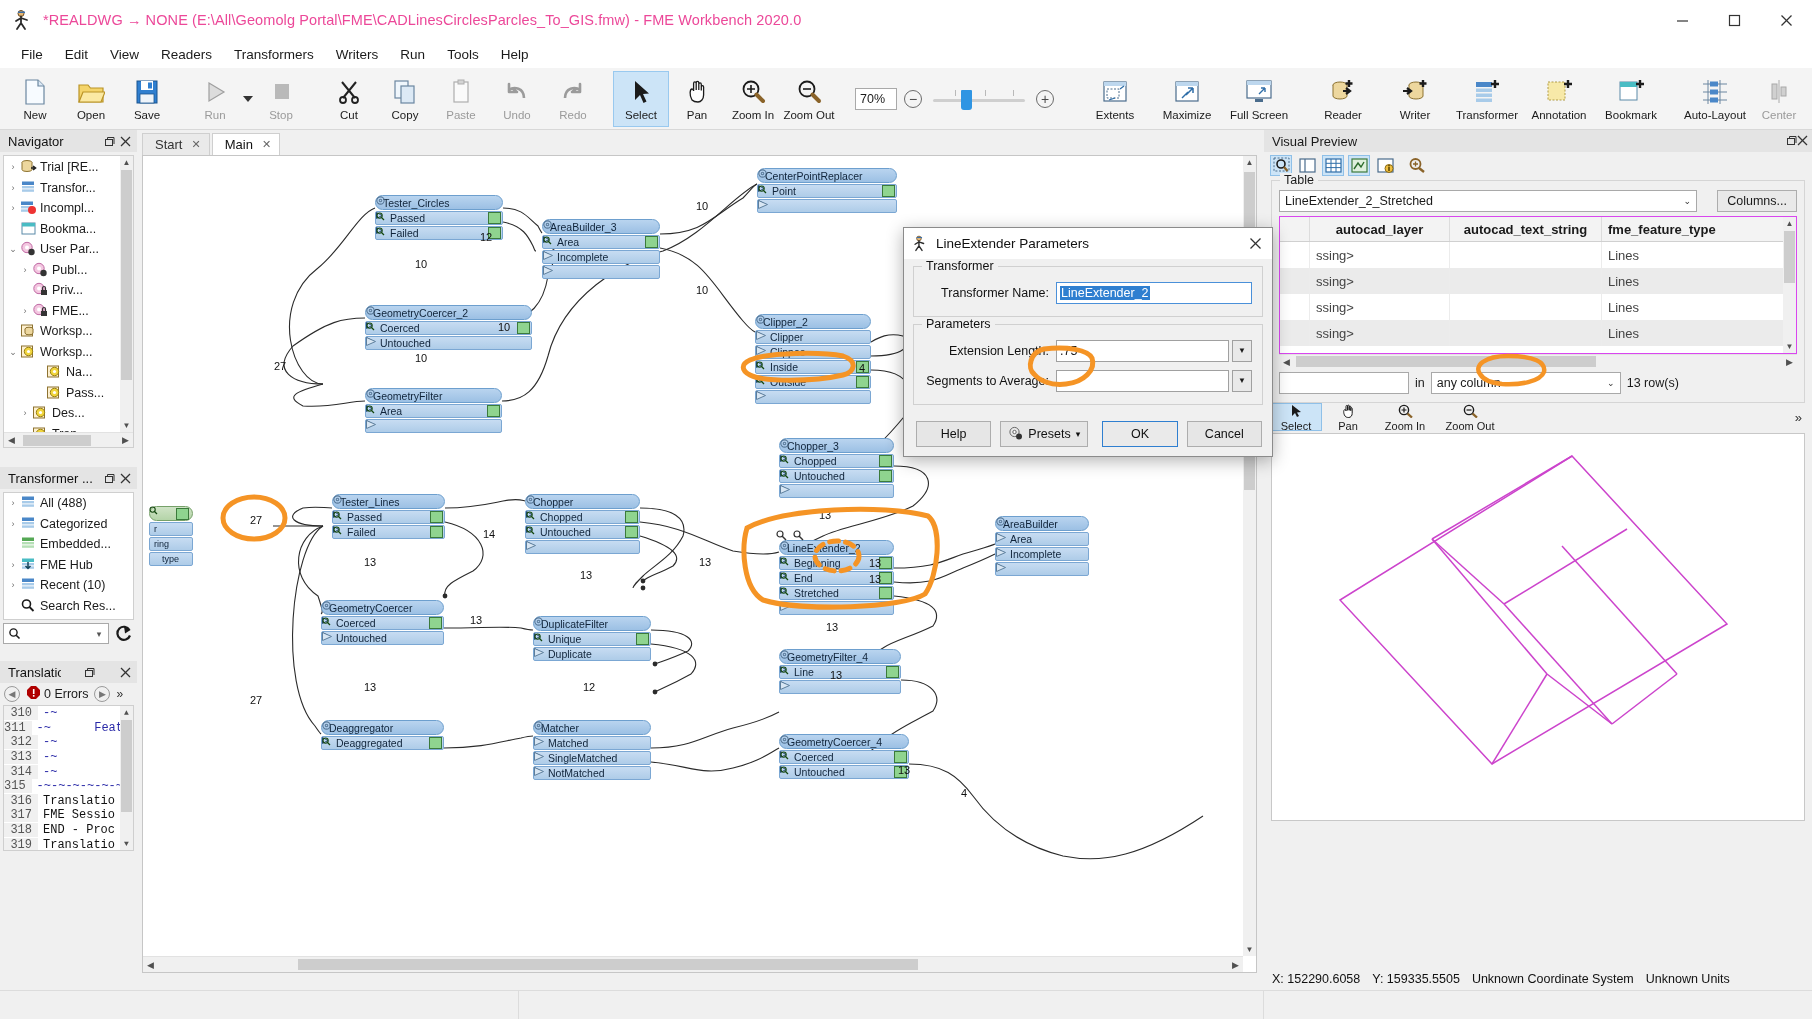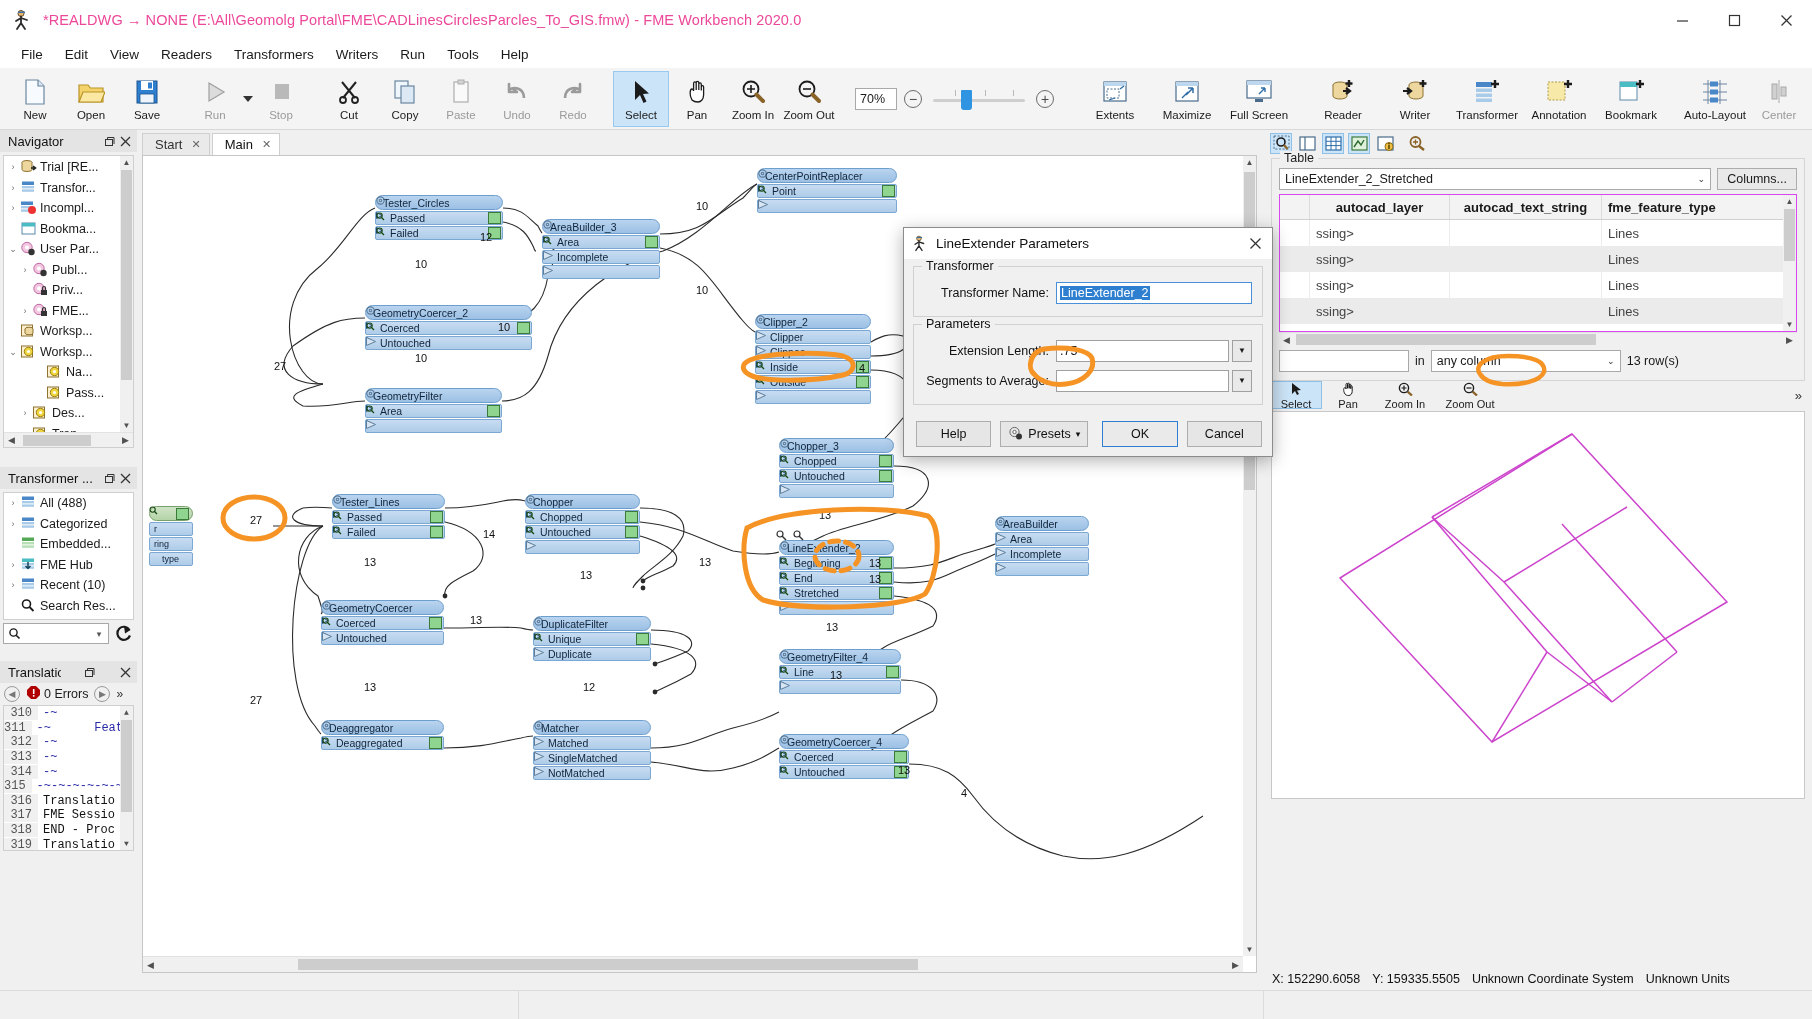--- a/index.html
+++ b/index.html
@@ -1771,6 +1771,21 @@
   </div>
 
   <div id="rightdock">
+    <div id="vp-head">
+      <span style="flex:1">Visual Preview</span>
+      <span class="pico">
+        <svg width="12" height="11">
+            <rect x="2.5" y="3.5" width="7" height="6" fill="none" stroke="#333"></rect>
+            <path d="M4.5 3.5 V1.5 H11 V8" fill="none" stroke="#333"></path>
+          </svg>
+      </span>
+      <span class="pico">
+        <svg width="11" height="11">
+            <line x1="1" y1="1" x2="10" y2="10" stroke="#333" stroke-width="1.2"></line>
+            <line x1="10" y1="1" x2="1" y2="10" stroke="#333" stroke-width="1.2"></line>
+          </svg>
+      </span>
+    </div>
 
     <div id="vp-tools">
       <div class="vpt on">

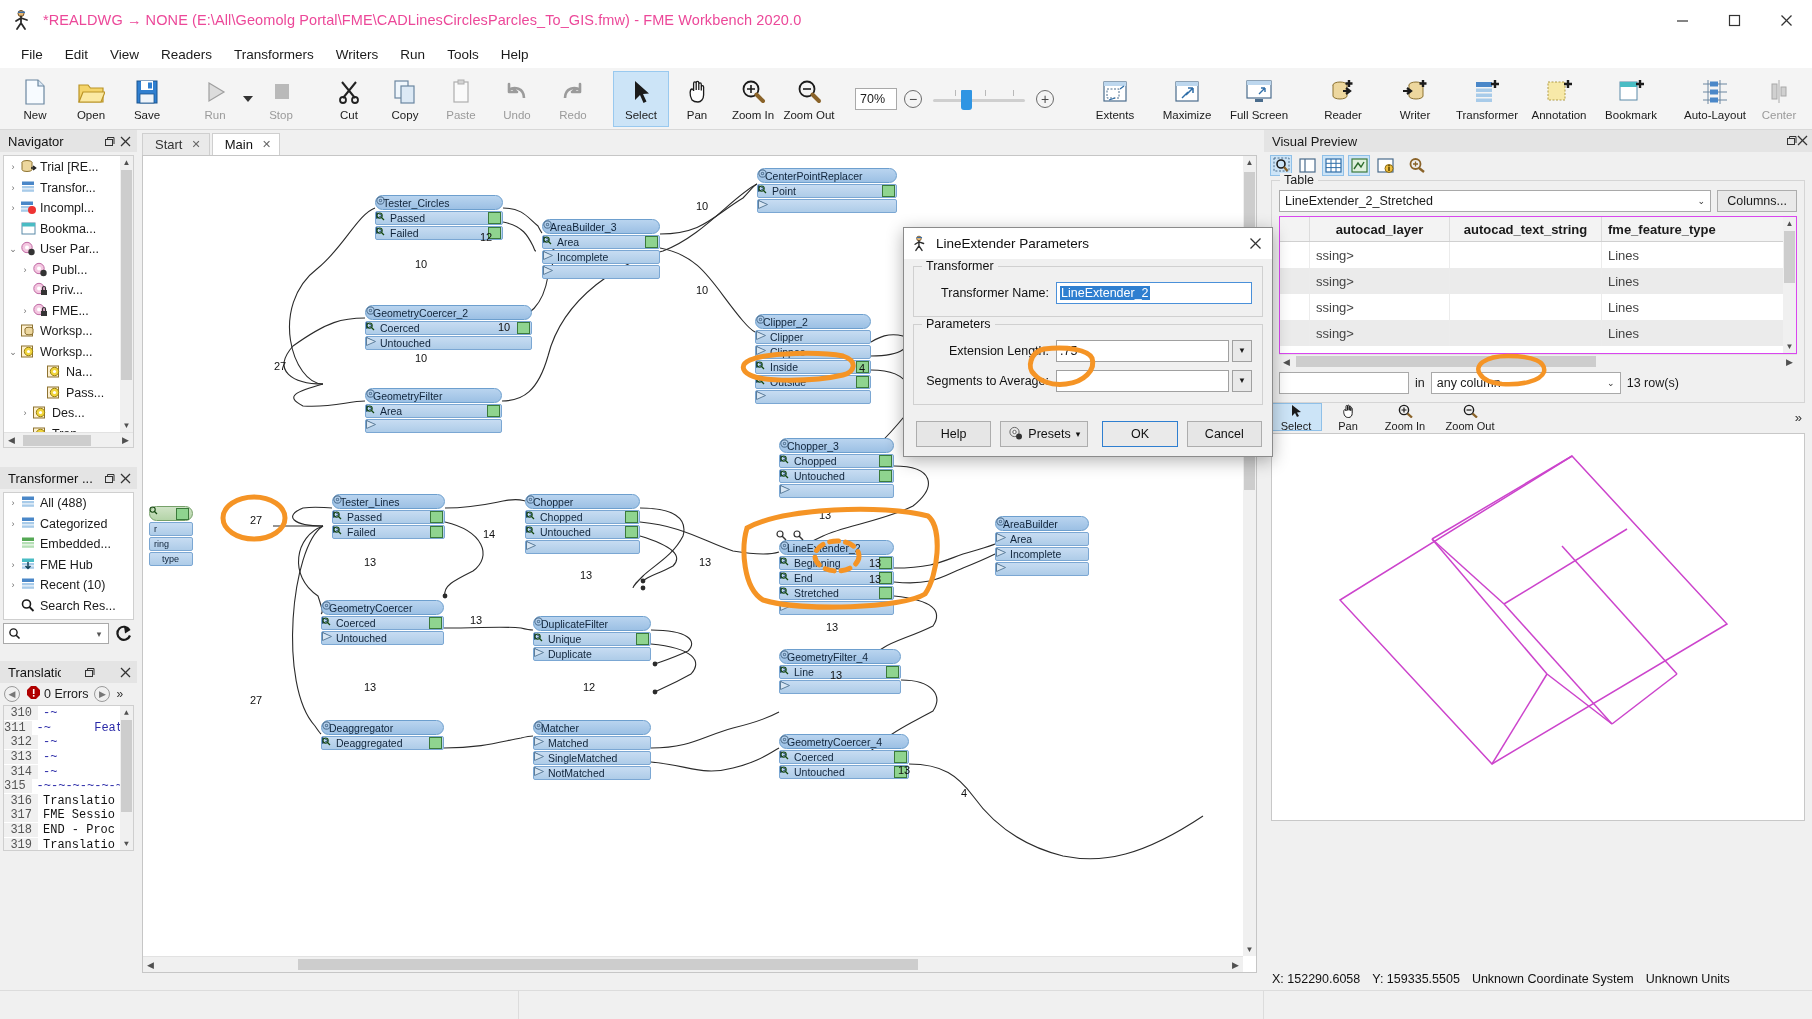--- a/index.html
+++ b/index.html
@@ -156,7 +156,7 @@
   .vpt.on { background:#cce4f7; border:1px solid #8fc0e8; }
   .grpbox { margin:2px 7px 0 7px; border:1px solid #d5d5d5; position:relative; padding:9px 7px 7px 7px; }
   .grplab { position:absolute; top:-8px; left:8px; background:#f0f0f0; padding:0 4px; font-size:12.5px;}
-  .selrow { display:flex; align-items:center; gap:6px; }
+  .selrow { display:flex; align-items:center; gap:20px; }
   .combo { flex:1; height:22px; border:1px solid #a9a9a9; background:#fff; display:flex; align-items:center; padding-left:5px; font-size:12.5px;}
   .combo .cc { margin-left:auto; width:18px; text-align:center; font-size:9px; color:#333;}
   .btnq { height:22px; border:1px solid #adadad; background:#e9e9e9; display:flex; align-items:center; padding:0 9px; font-size:12.5px;}

